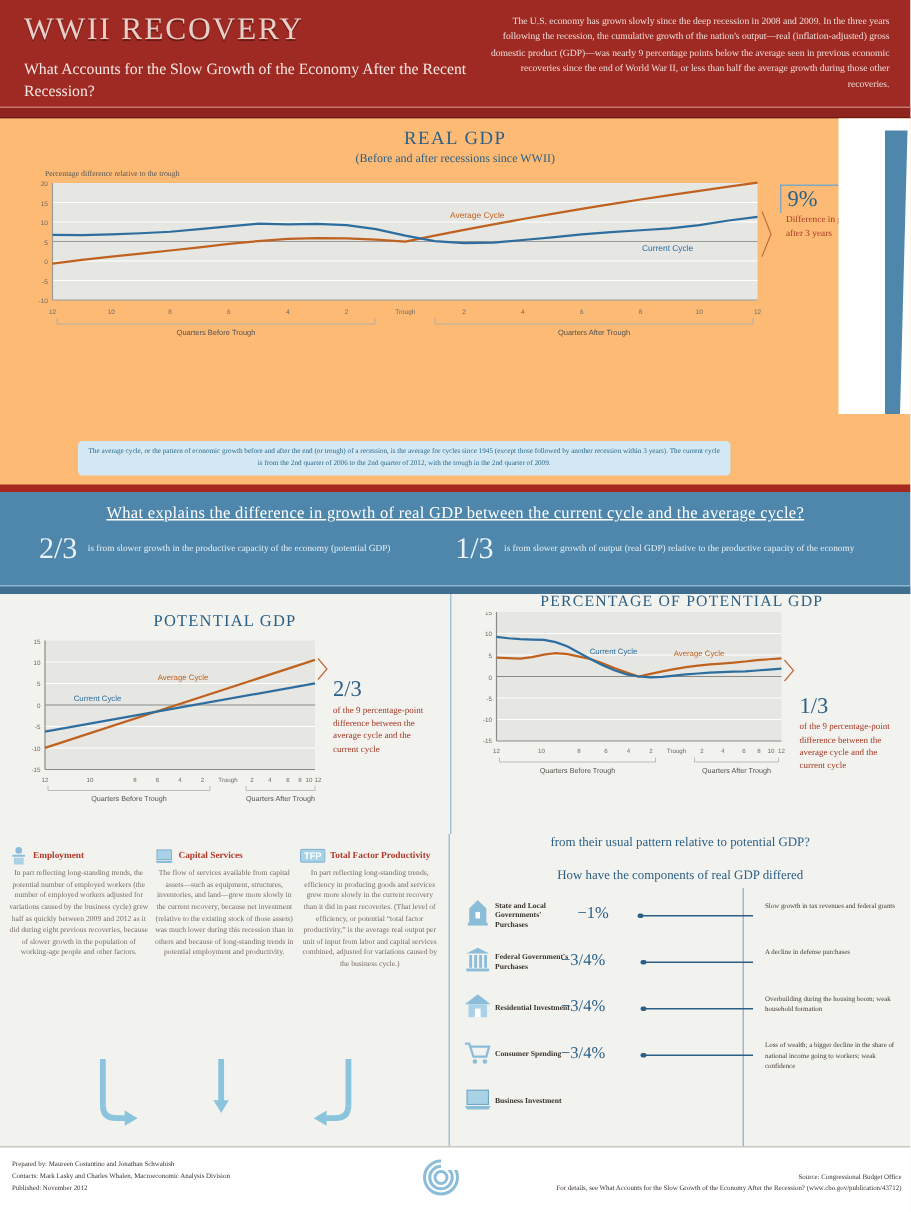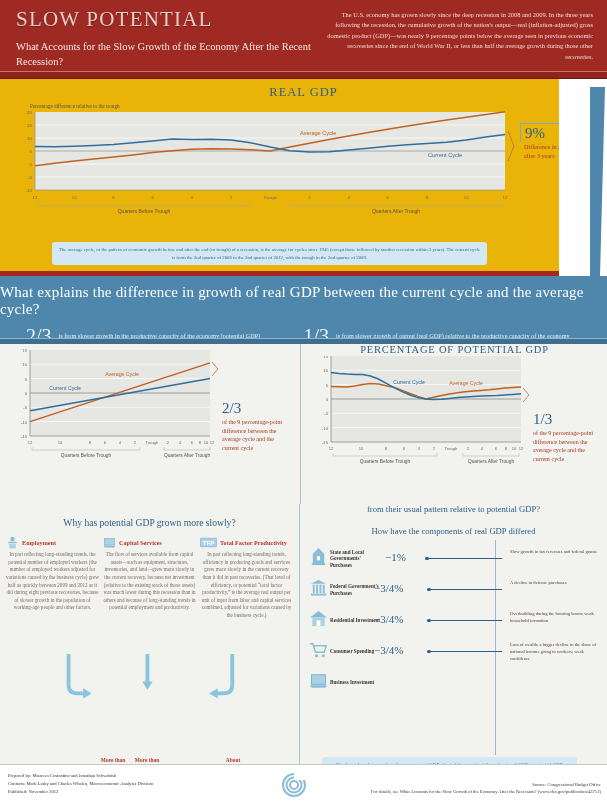--- a/index.html
+++ b/index.html
@@ -203,7 +203,7 @@
 
 <div class="header">
   <div class="hdr-left">
-    <div class="main-title">SLOW POTENTIAL</div>
+    <div class="main-title">WWII RECOVERY</div>
     <div class="sub-title">What Accounts for the Slow Growth of the Economy After the Recent Recession?</div>
   </div>
   <div class="hdr-right">The U.S. economy has grown slowly since the deep recession in 2008 and 2009. In the three years following the recession, the cumulative growth of the nation's output—real (inflation-adjusted) gross domestic product (GDP)—was nearly 9 percentage points below the average seen in previous economic recoveries since the end of World War II, or less than half the average growth during those other recoveries.</div>

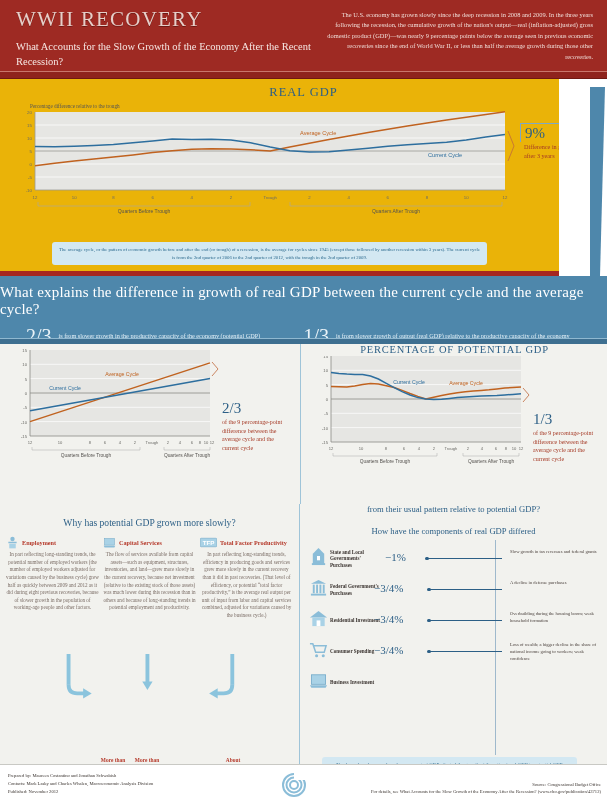--- a/index.html
+++ b/index.html
@@ -48,8 +48,8 @@
   
   .panel1{
     position:relative;
-    background:#eab308;
-    height:197px;
+    background:#fdba74;
+    height:249px;
     border-bottom:5px solid #a6271f;
   }
   .wedge{

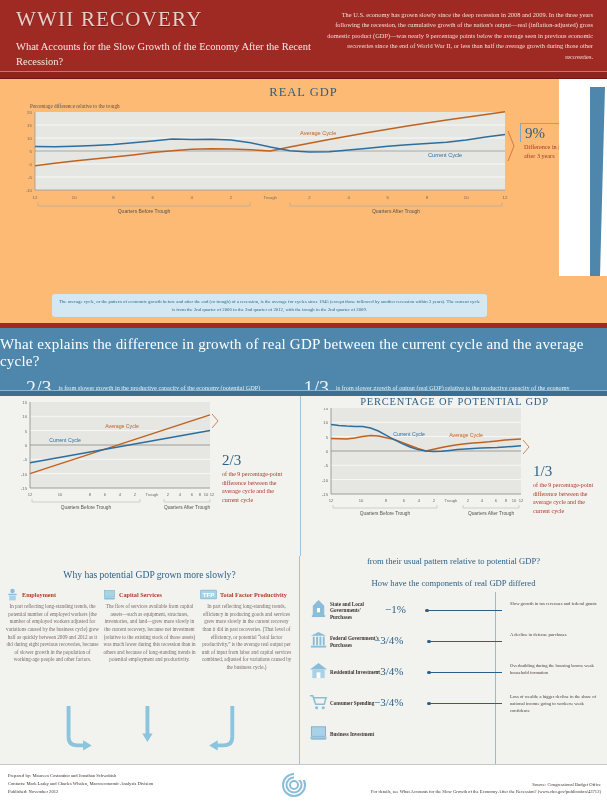--- a/index.html
+++ b/index.html
@@ -211,6 +211,7 @@
 
 <div class="panel1">
   <div class="chart1-title">REAL GDP</div>
+  <div class="chart1-sub">(Before and after recessions since WWII)</div>
   <div class="axis-note">Percentage difference relative to the trough</div>
 
   <div class="chart-wrap">

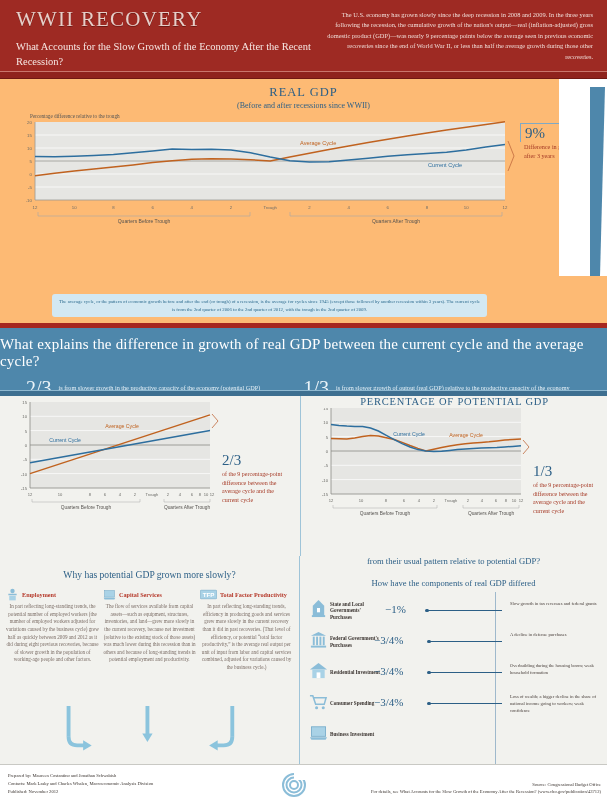--- a/index.html
+++ b/index.html
@@ -110,8 +110,10 @@
     height:5px; background:#3e6f90; border-top:1px solid #8fb8d0;
   }
   .band-q{
-    font-size:15px;
+    text-align:center;
+    font-size:11px;
     letter-spacing:.2px;
+    text-decoration:underline;
   }
   .band-cols{
     display:flex; margin-top:9px; padding:0 26px;

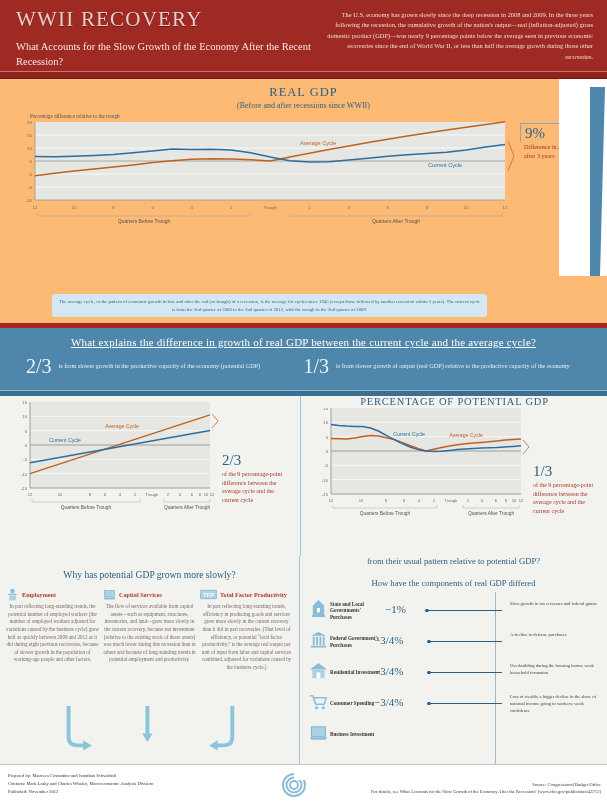--- a/index.html
+++ b/index.html
@@ -298,6 +298,7 @@
 <div class="row2">
 
   <div class="half left">
+    <div class="ctitle">POTENTIAL GDP</div>
     <svg width="300" height="118" viewBox="0 0 300 118">
       <rect x="30" y="6" width="180" height="86" fill="#e6e6e3"></rect>
       <g stroke="#ffffff" stroke-width="0.7">

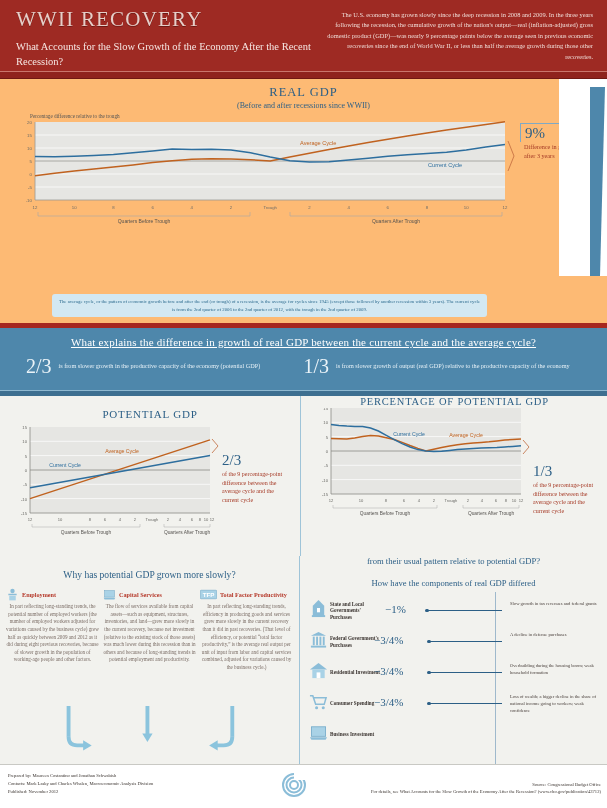--- a/index.html
+++ b/index.html
@@ -407,7 +407,6 @@
 <div class="row3">
 
   <div class="left">
-    <div class="q3">Why has potential GDP grown more slowly?</div>
 
     <div class="cols3">
 

